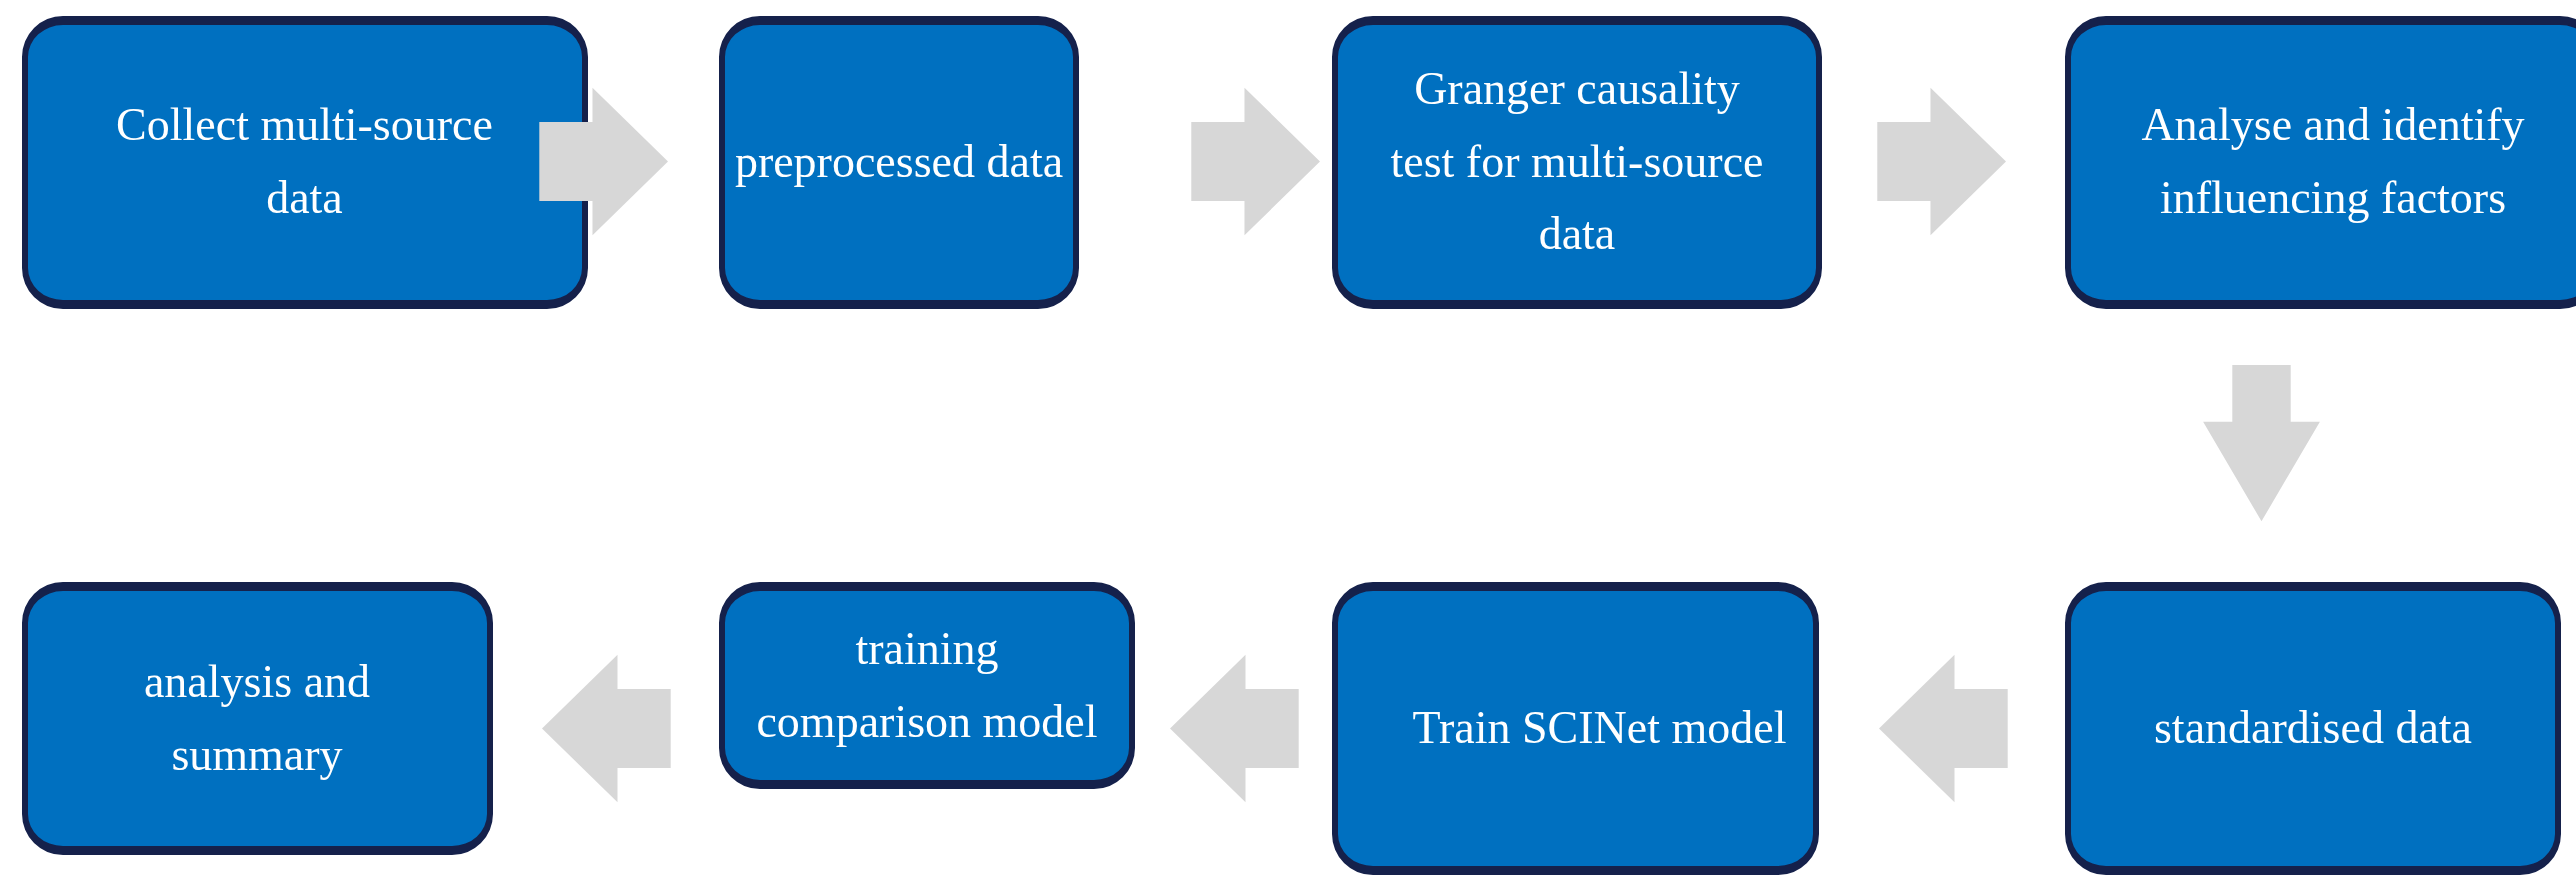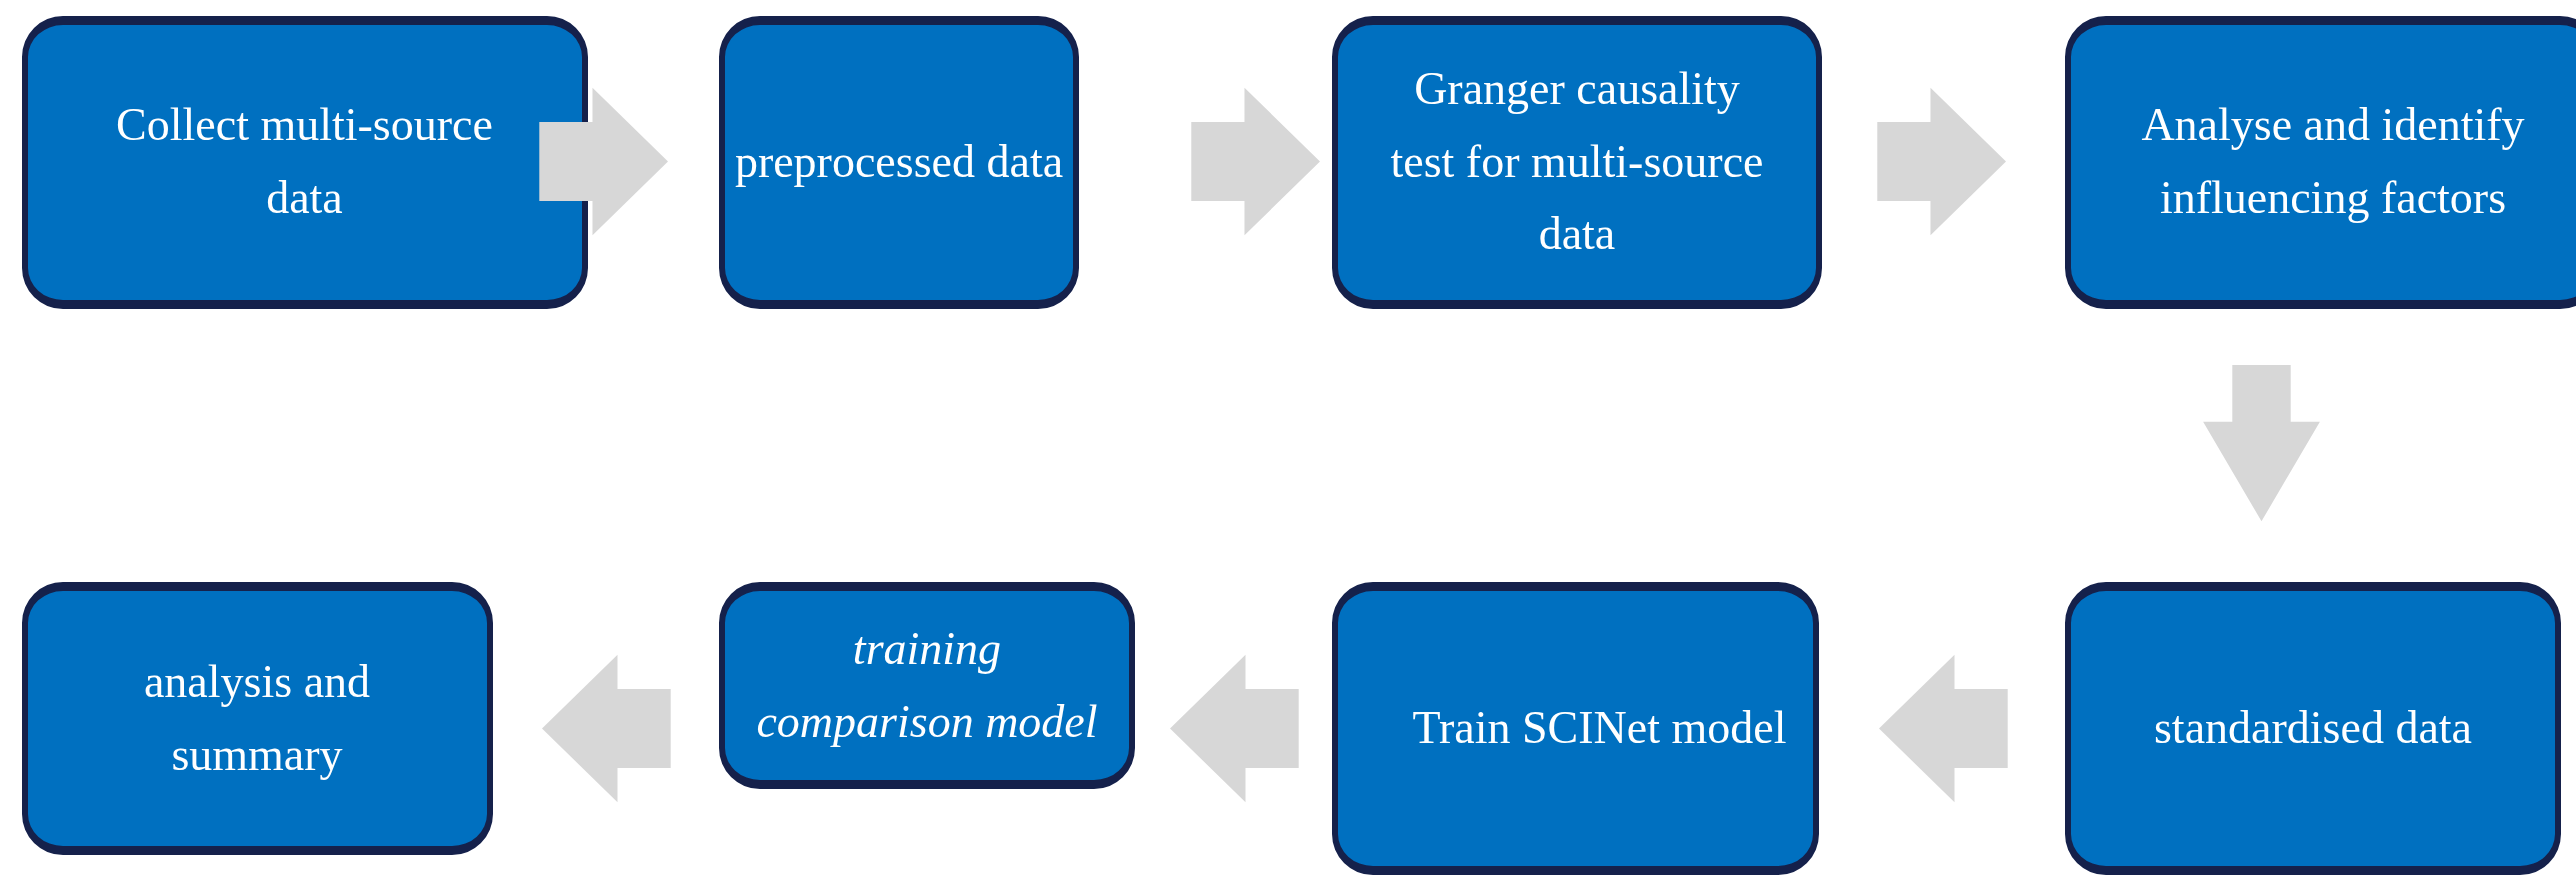--- a/index.html
+++ b/index.html
@@ -31,7 +31,7 @@
   .n3{left:1332px;top:15.5px;  width:490px;height:293px;}
   .n4{left:2065px;top:15.5px;  width:536px;height:293px;}
   .n5{left:21.5px;  top:582px; width:471px;height:273px;}
-  .n6{left:719px; top:582px; width:416px;height:207px;font-style:italic;}
+  .n6{left:719px; top:582px; width:416px;height:207px;}
   .n7{left:1332px;top:582px; width:487px;height:293px;padding-left:48px;}
   .n8{left:2065px;top:582px; width:496px;height:293px;}
 

